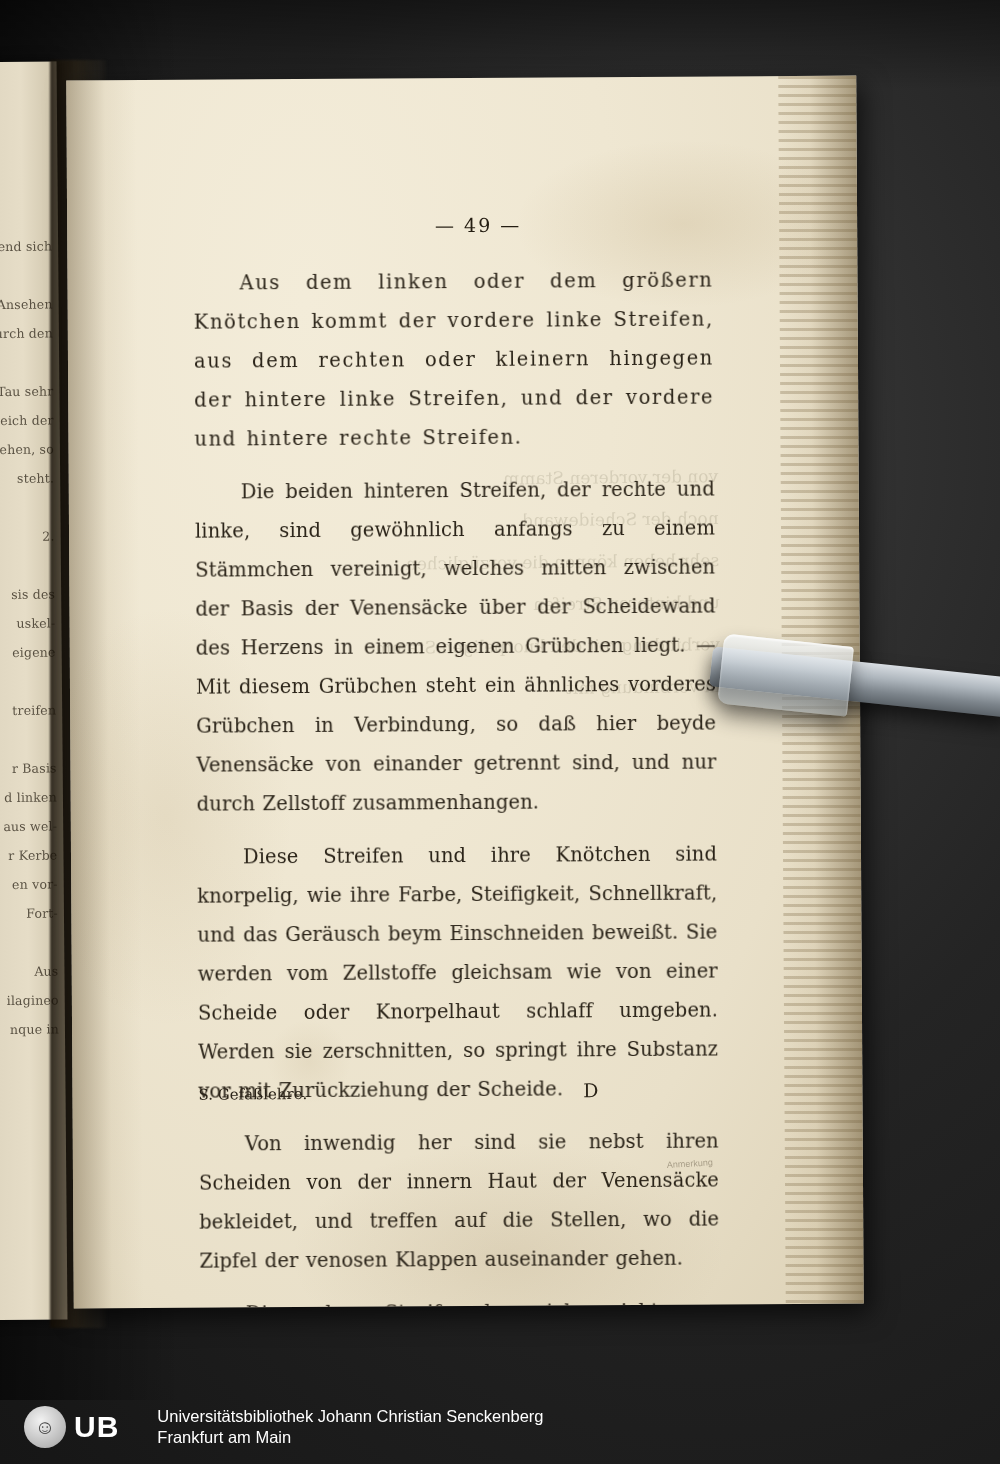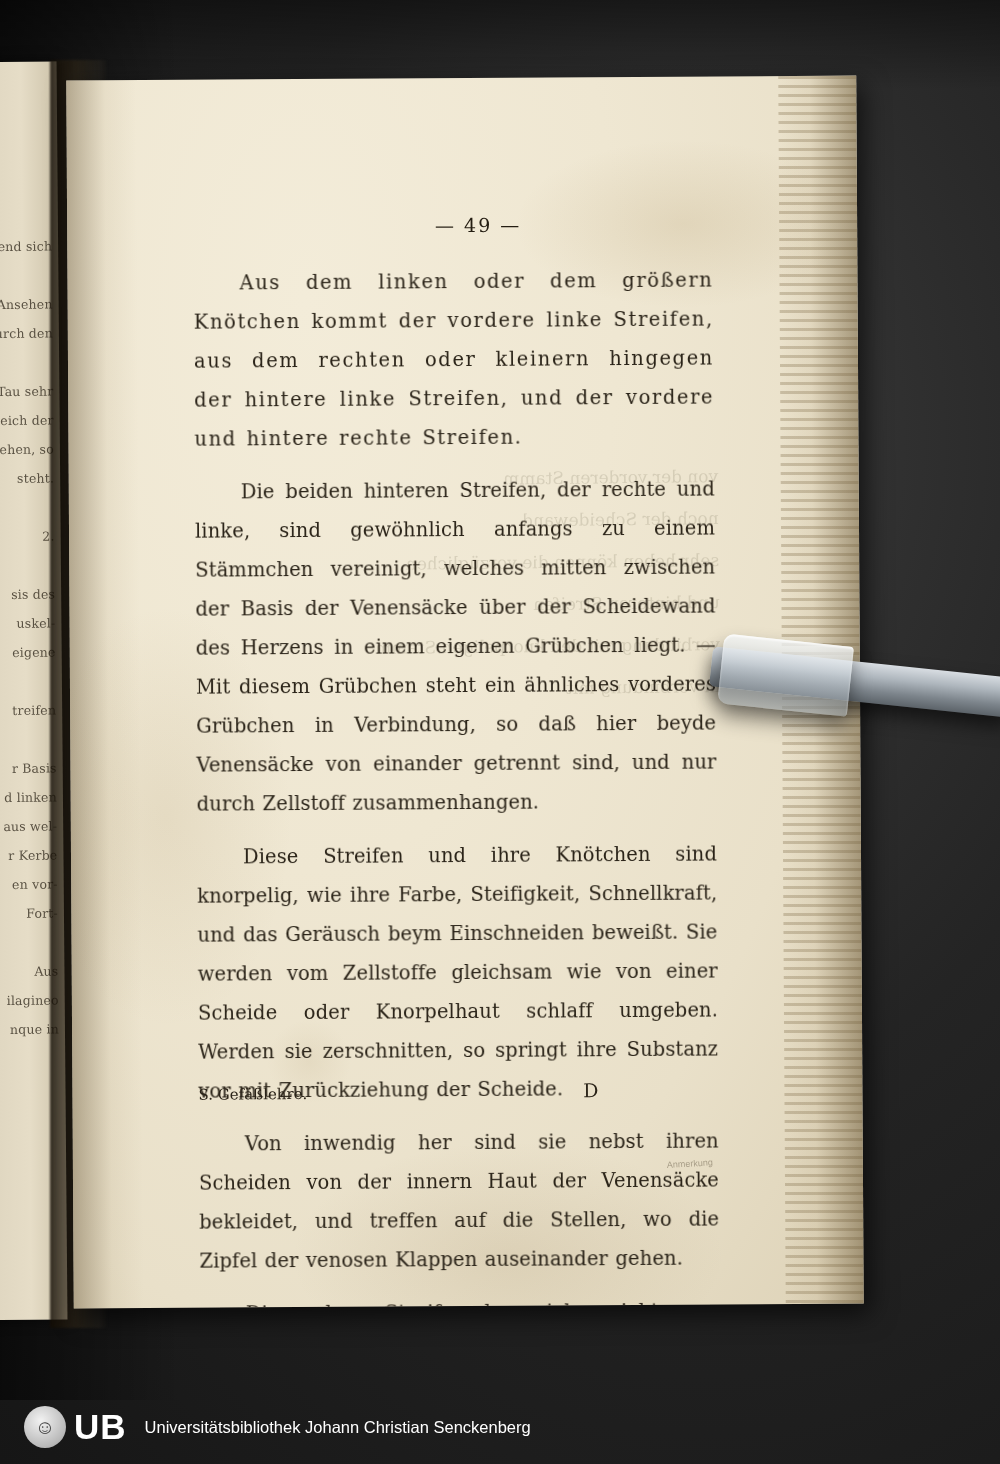--- a/index.html
+++ b/index.html
@@ -238,7 +238,7 @@
     margin-right: 8px;
   }
   .ub-text {
-    font-size: 35px;
+    font-size: 30px;
     font-weight: bold;
     letter-spacing: 1px;
     line-height: 34px;

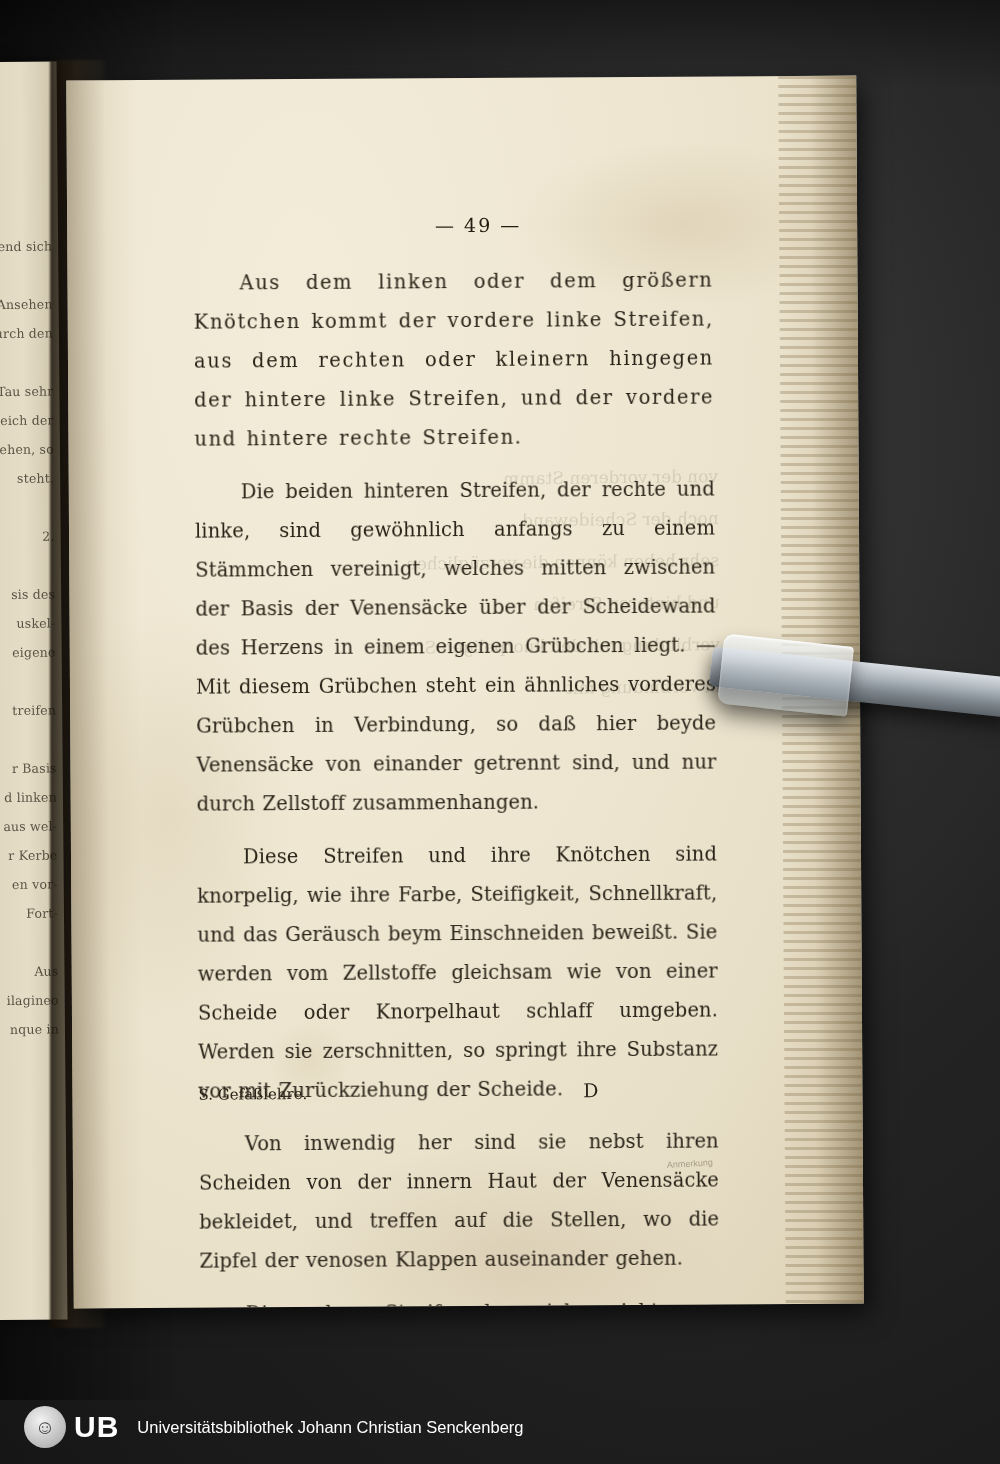--- a/index.html
+++ b/index.html
@@ -247,6 +247,7 @@
     display: flex;
     flex-direction: column;
     justify-content: center;
+    margin-left: 20px;
   }
   .wm-line1 { font-size: 16.5px; line-height: 21px; }
   .wm-line2 { font-size: 16.5px; line-height: 21px; }

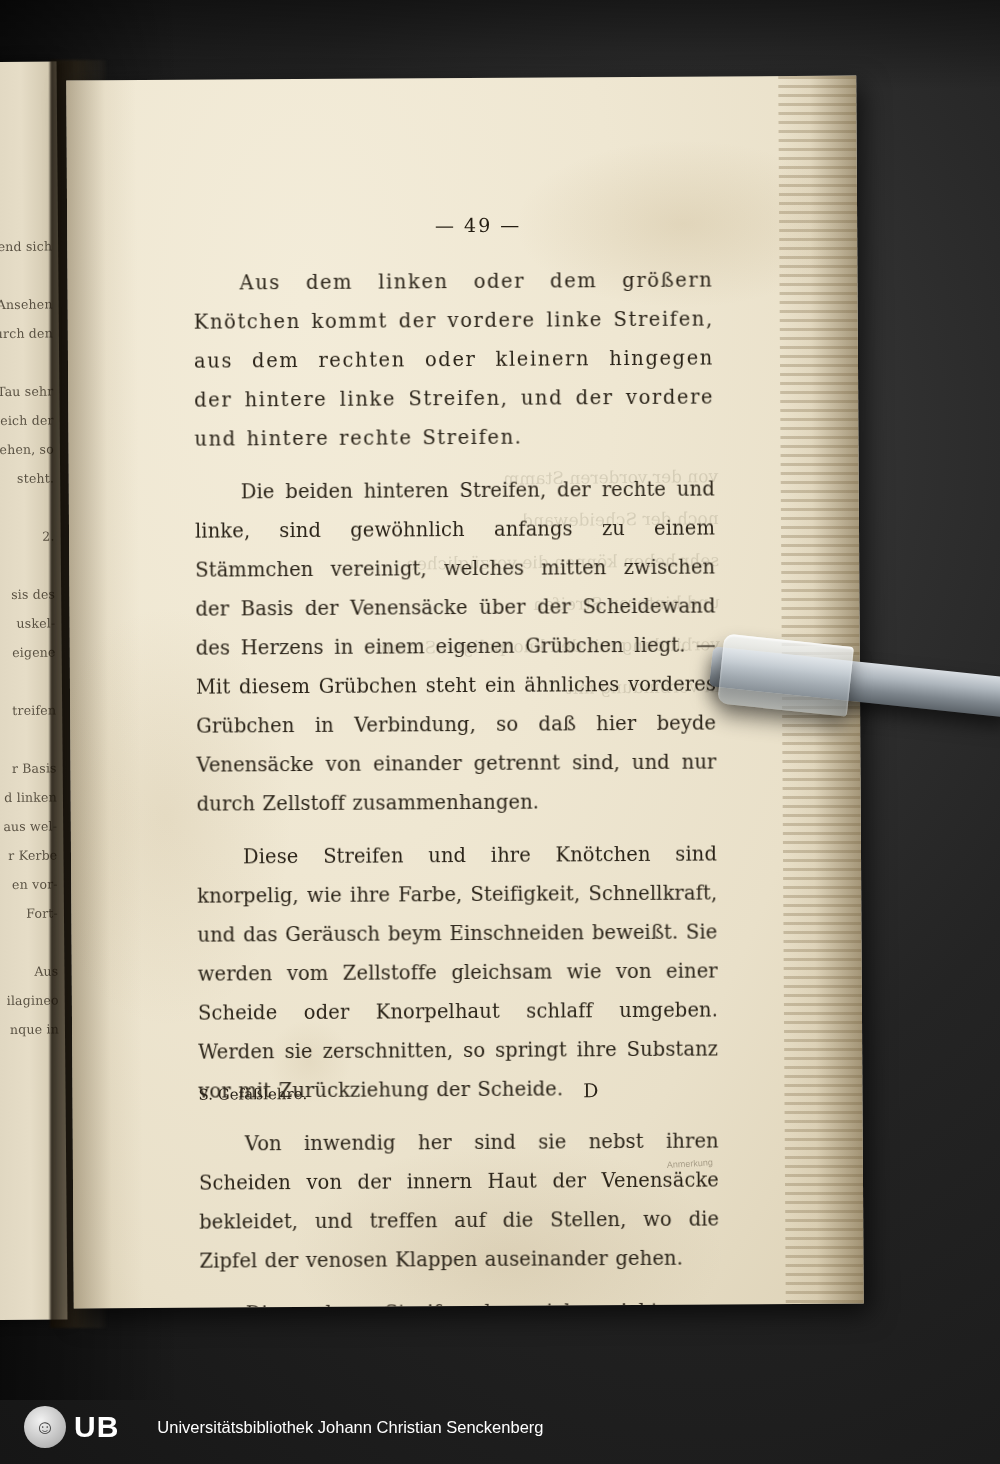--- a/index.html
+++ b/index.html
@@ -341,6 +341,7 @@
     </div>
     <div class="wm-lines">
       <div class="wm-line1">Universitätsbibliothek Johann Christian Senckenberg</div>
+      <div class="wm-line2">Frankfurt am Main</div>
     </div>
   </div>
 

